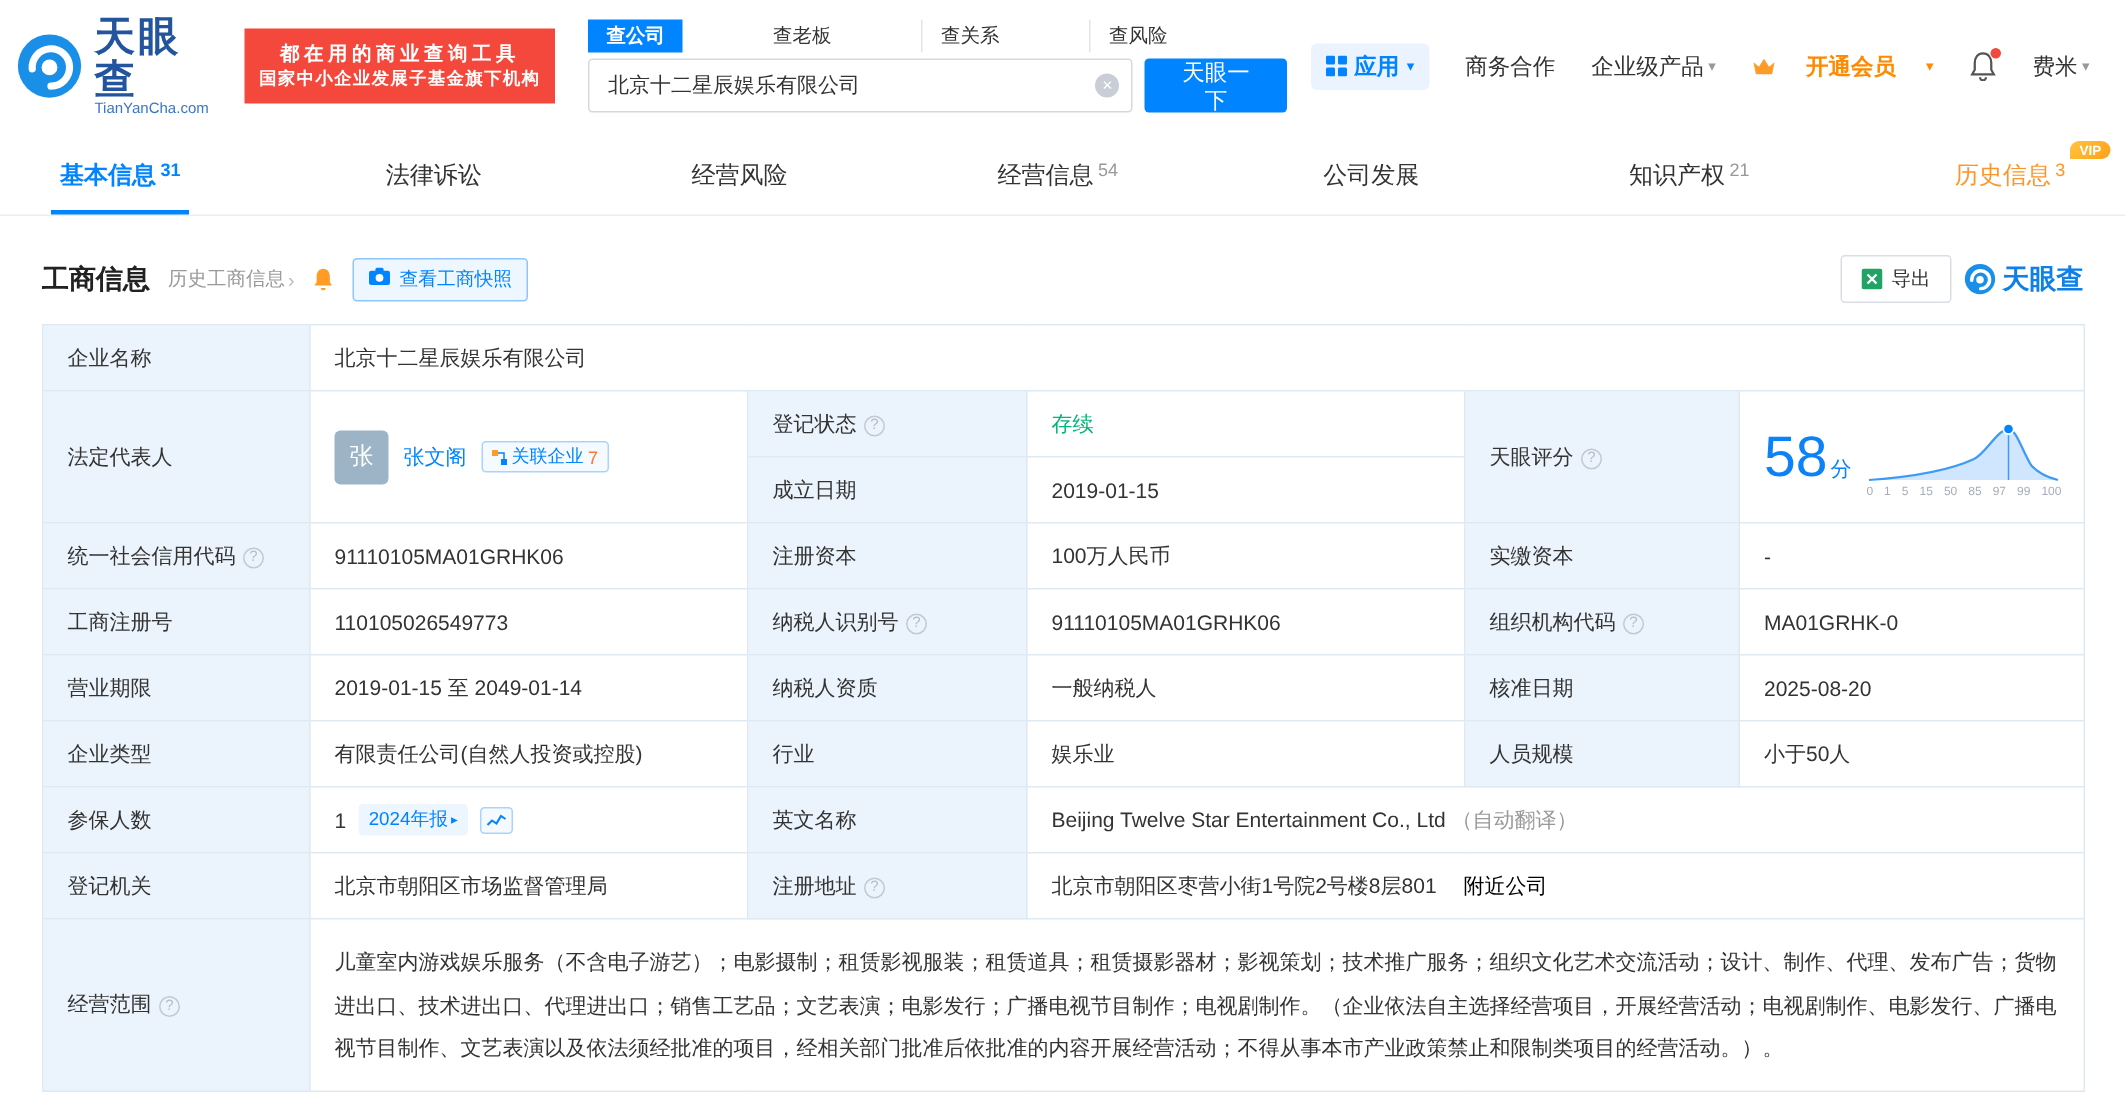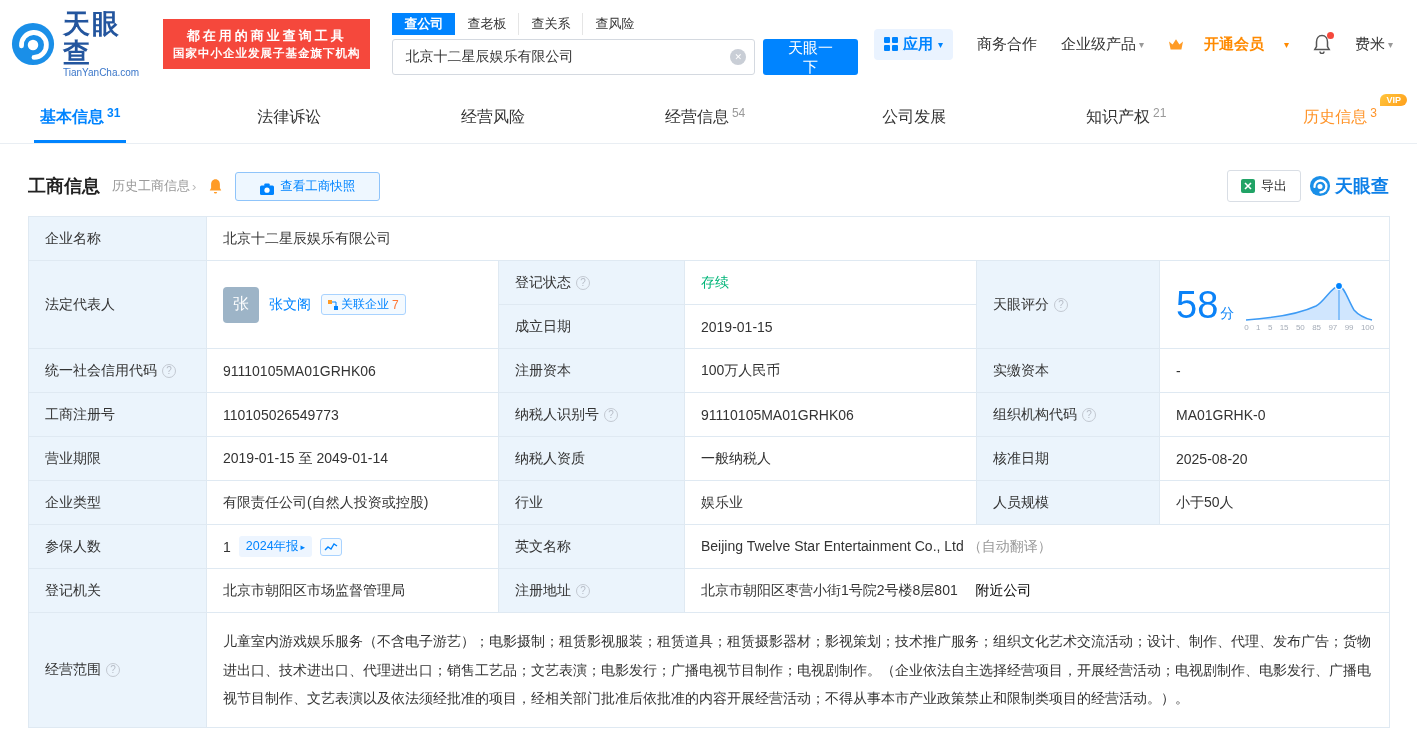--- a/index.html
+++ b/index.html
@@ -16,7 +16,7 @@
   .promo-banner .l1 { font-size:13px; font-weight:bold; letter-spacing:3px; }
   .promo-banner .l2 { font-size:11.5px; font-weight:bold; letter-spacing:1px; }
   .search-block { display:flex; flex-direction:column; margin-left:6px; }
-  .search-tabs { display:flex; align-items:center; margin-bottom:4px; }
+  .search-tabs { display:flex; align-items:center; margin-bottom:4px;gap:48px; }
   .stab { font-size:13px; color:#333; padding:2px 12px; cursor:pointer; }
   .stab.active { background:#0084ff; color:#fff; font-weight:bold; }
   .stab.plain + .stab.plain { border-left:1px solid #e5e5e5; }

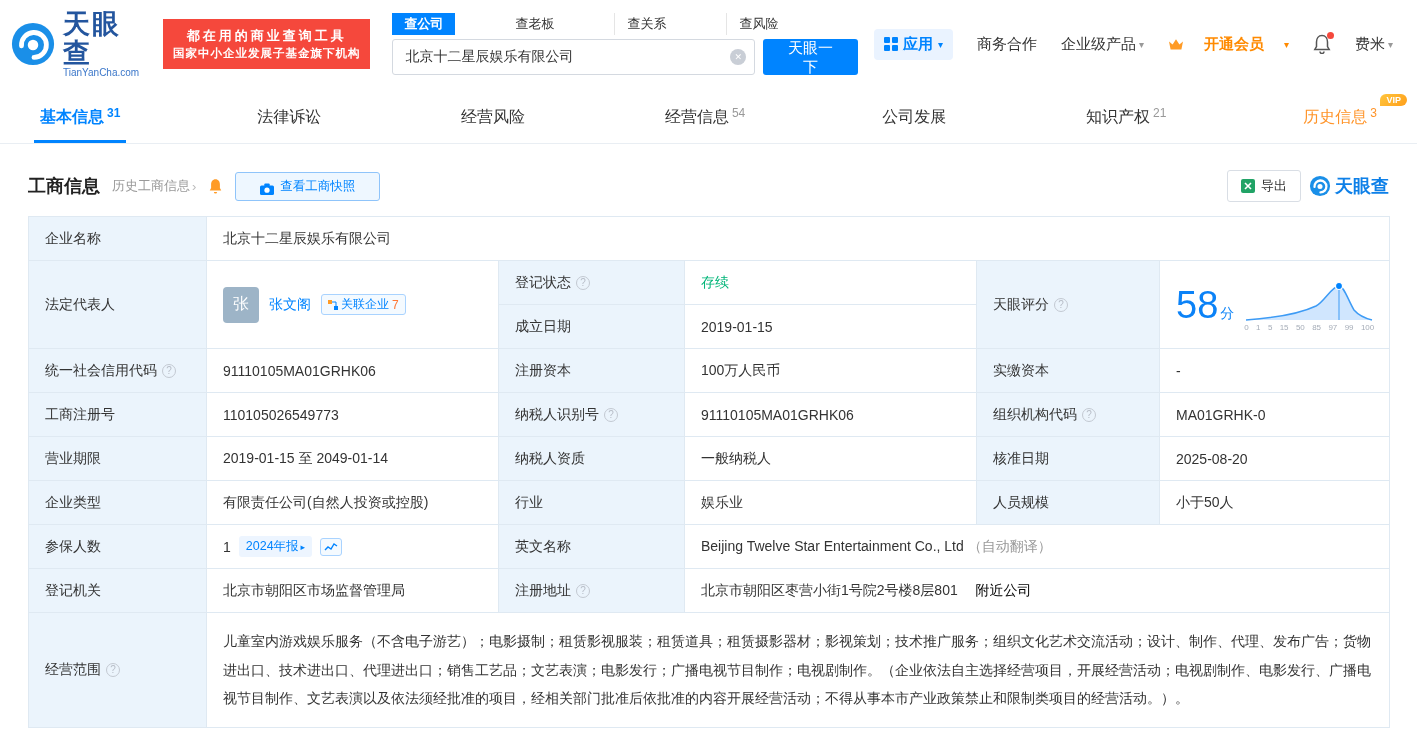--- a/index.html
+++ b/index.html
@@ -50,7 +50,7 @@
   .history-link { font-size:13px; color:#999; cursor:pointer; display:flex; align-items:center; gap:2px; }
   .chev { font-size:13px; color:#bbb; }
   .alert-bell { cursor:pointer; display:flex; }
-  .snapshot-btn { display:flex; align-items:flex-end; gap:6px; background:#eef7ff; border:1px solid #8fc4fa; color:#0084ff; font-size:12.5px; padding:5px 24px; border-radius:3px; cursor:pointer; font-family:inherit; }
+  .snapshot-btn { display:flex; align-items:flex-start; gap:6px; background:#eef7ff; border:1px solid #8fc4fa; color:#0084ff; font-size:12.5px; padding:5px 10px; border-radius:3px; cursor:pointer; font-family:inherit; }
   .sh-right { margin-left:auto; display:flex; align-items:center; gap:8px; }
   .export-btn { display:flex; align-items:center; gap:6px; background:#fff; border:1px solid #d9dee5; color:#333; font-size:13px; padding:6px 13px; border-radius:3px; cursor:pointer; font-family:inherit; }
   .brand { display:flex; align-items:center; gap:4px; cursor:pointer; }

